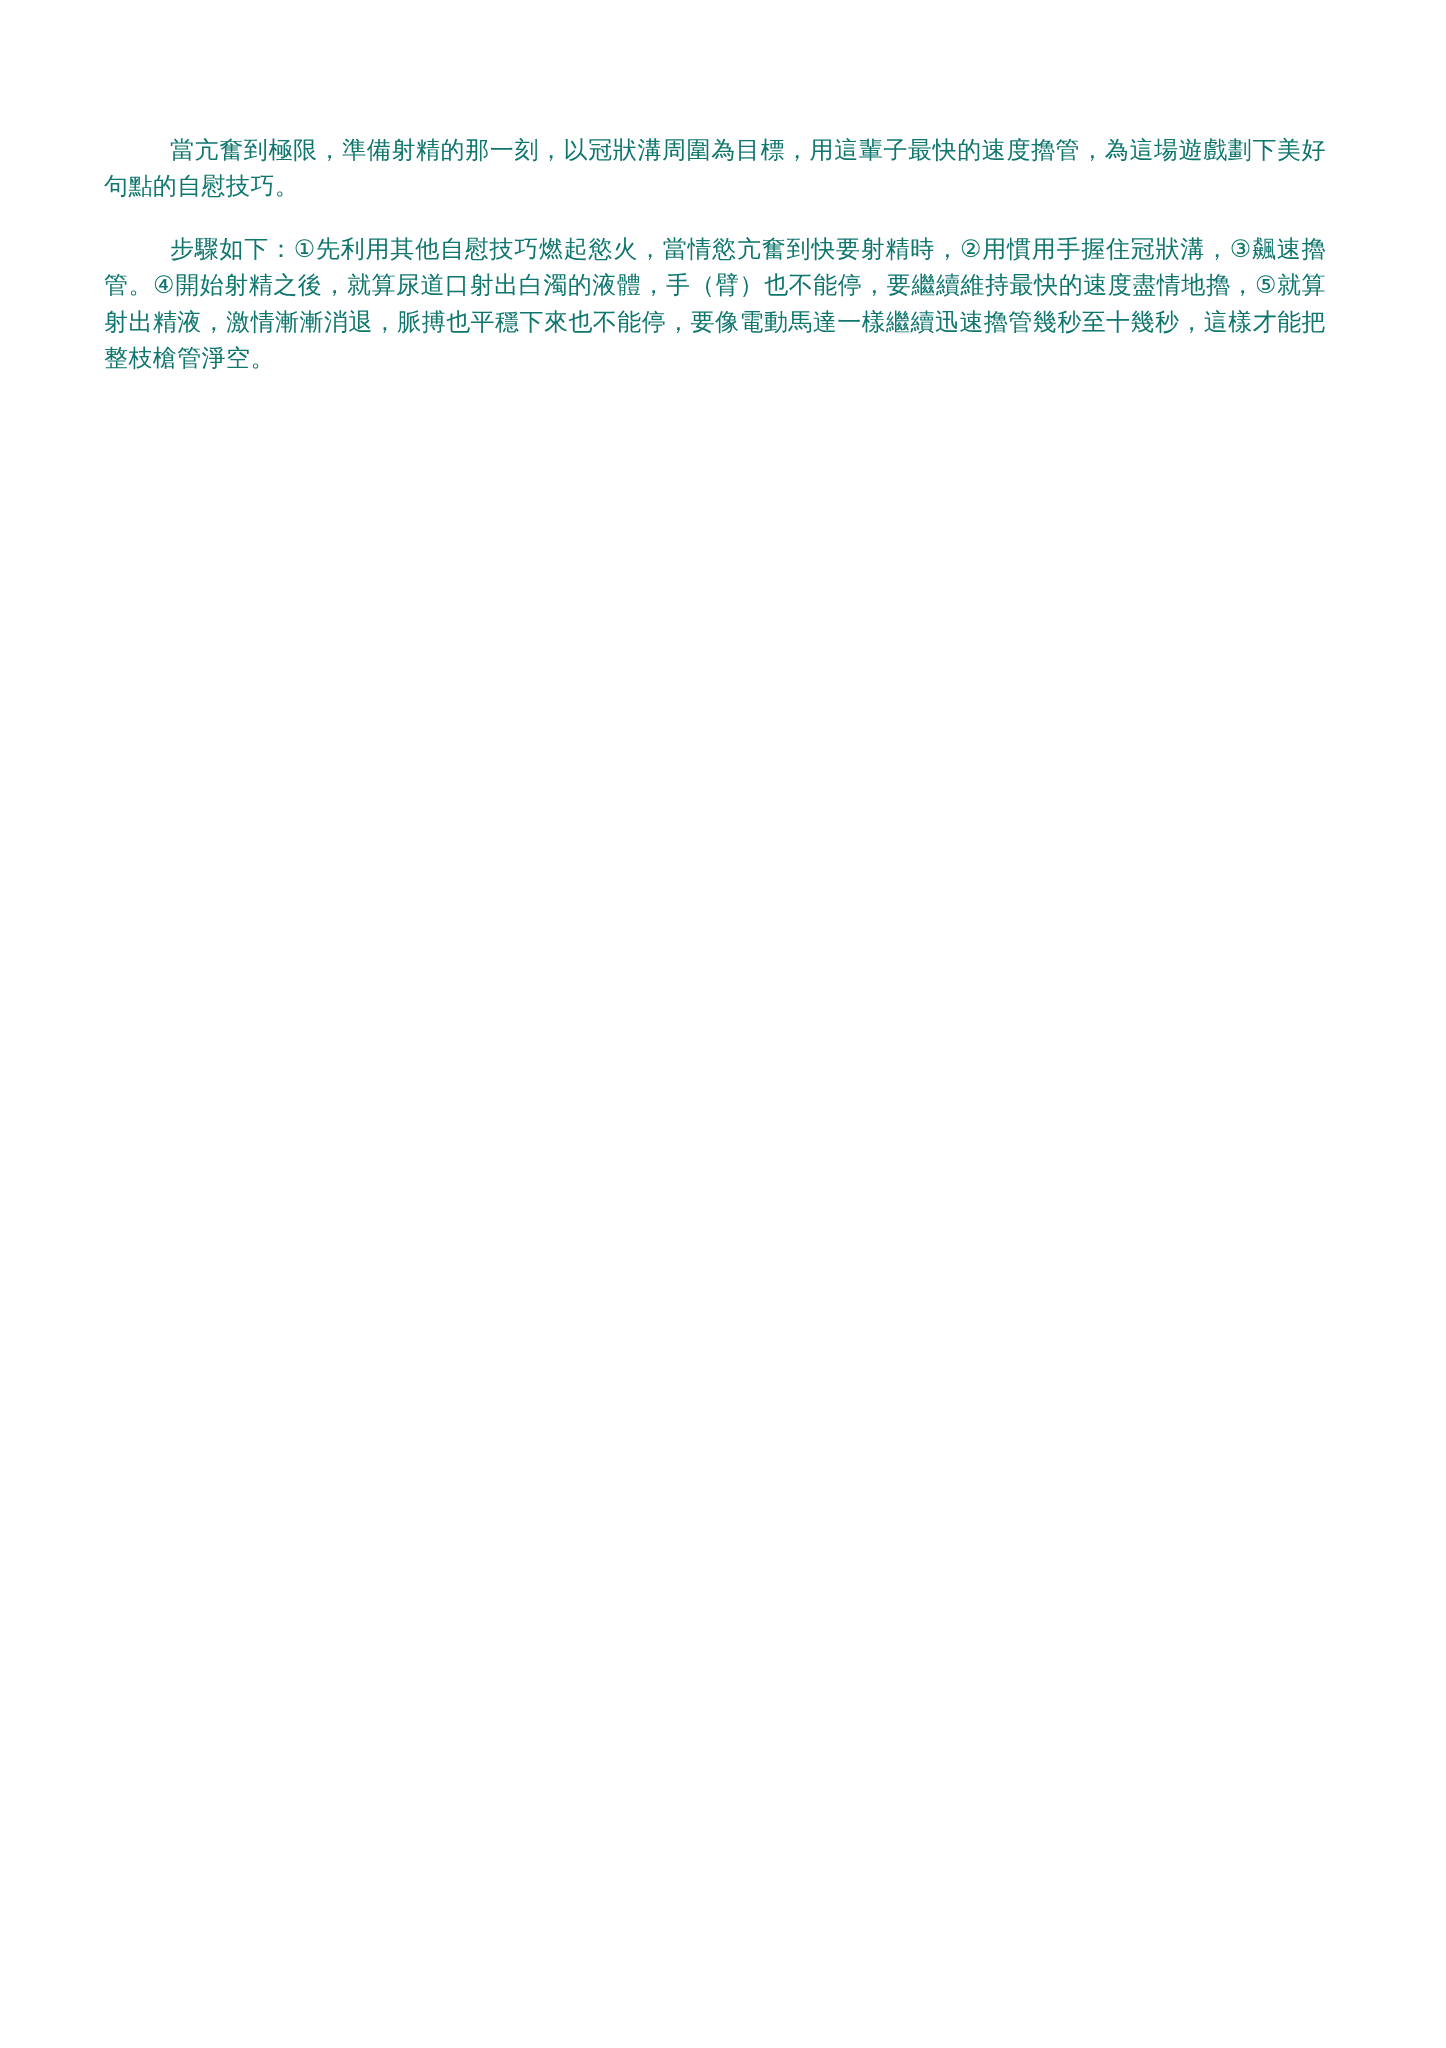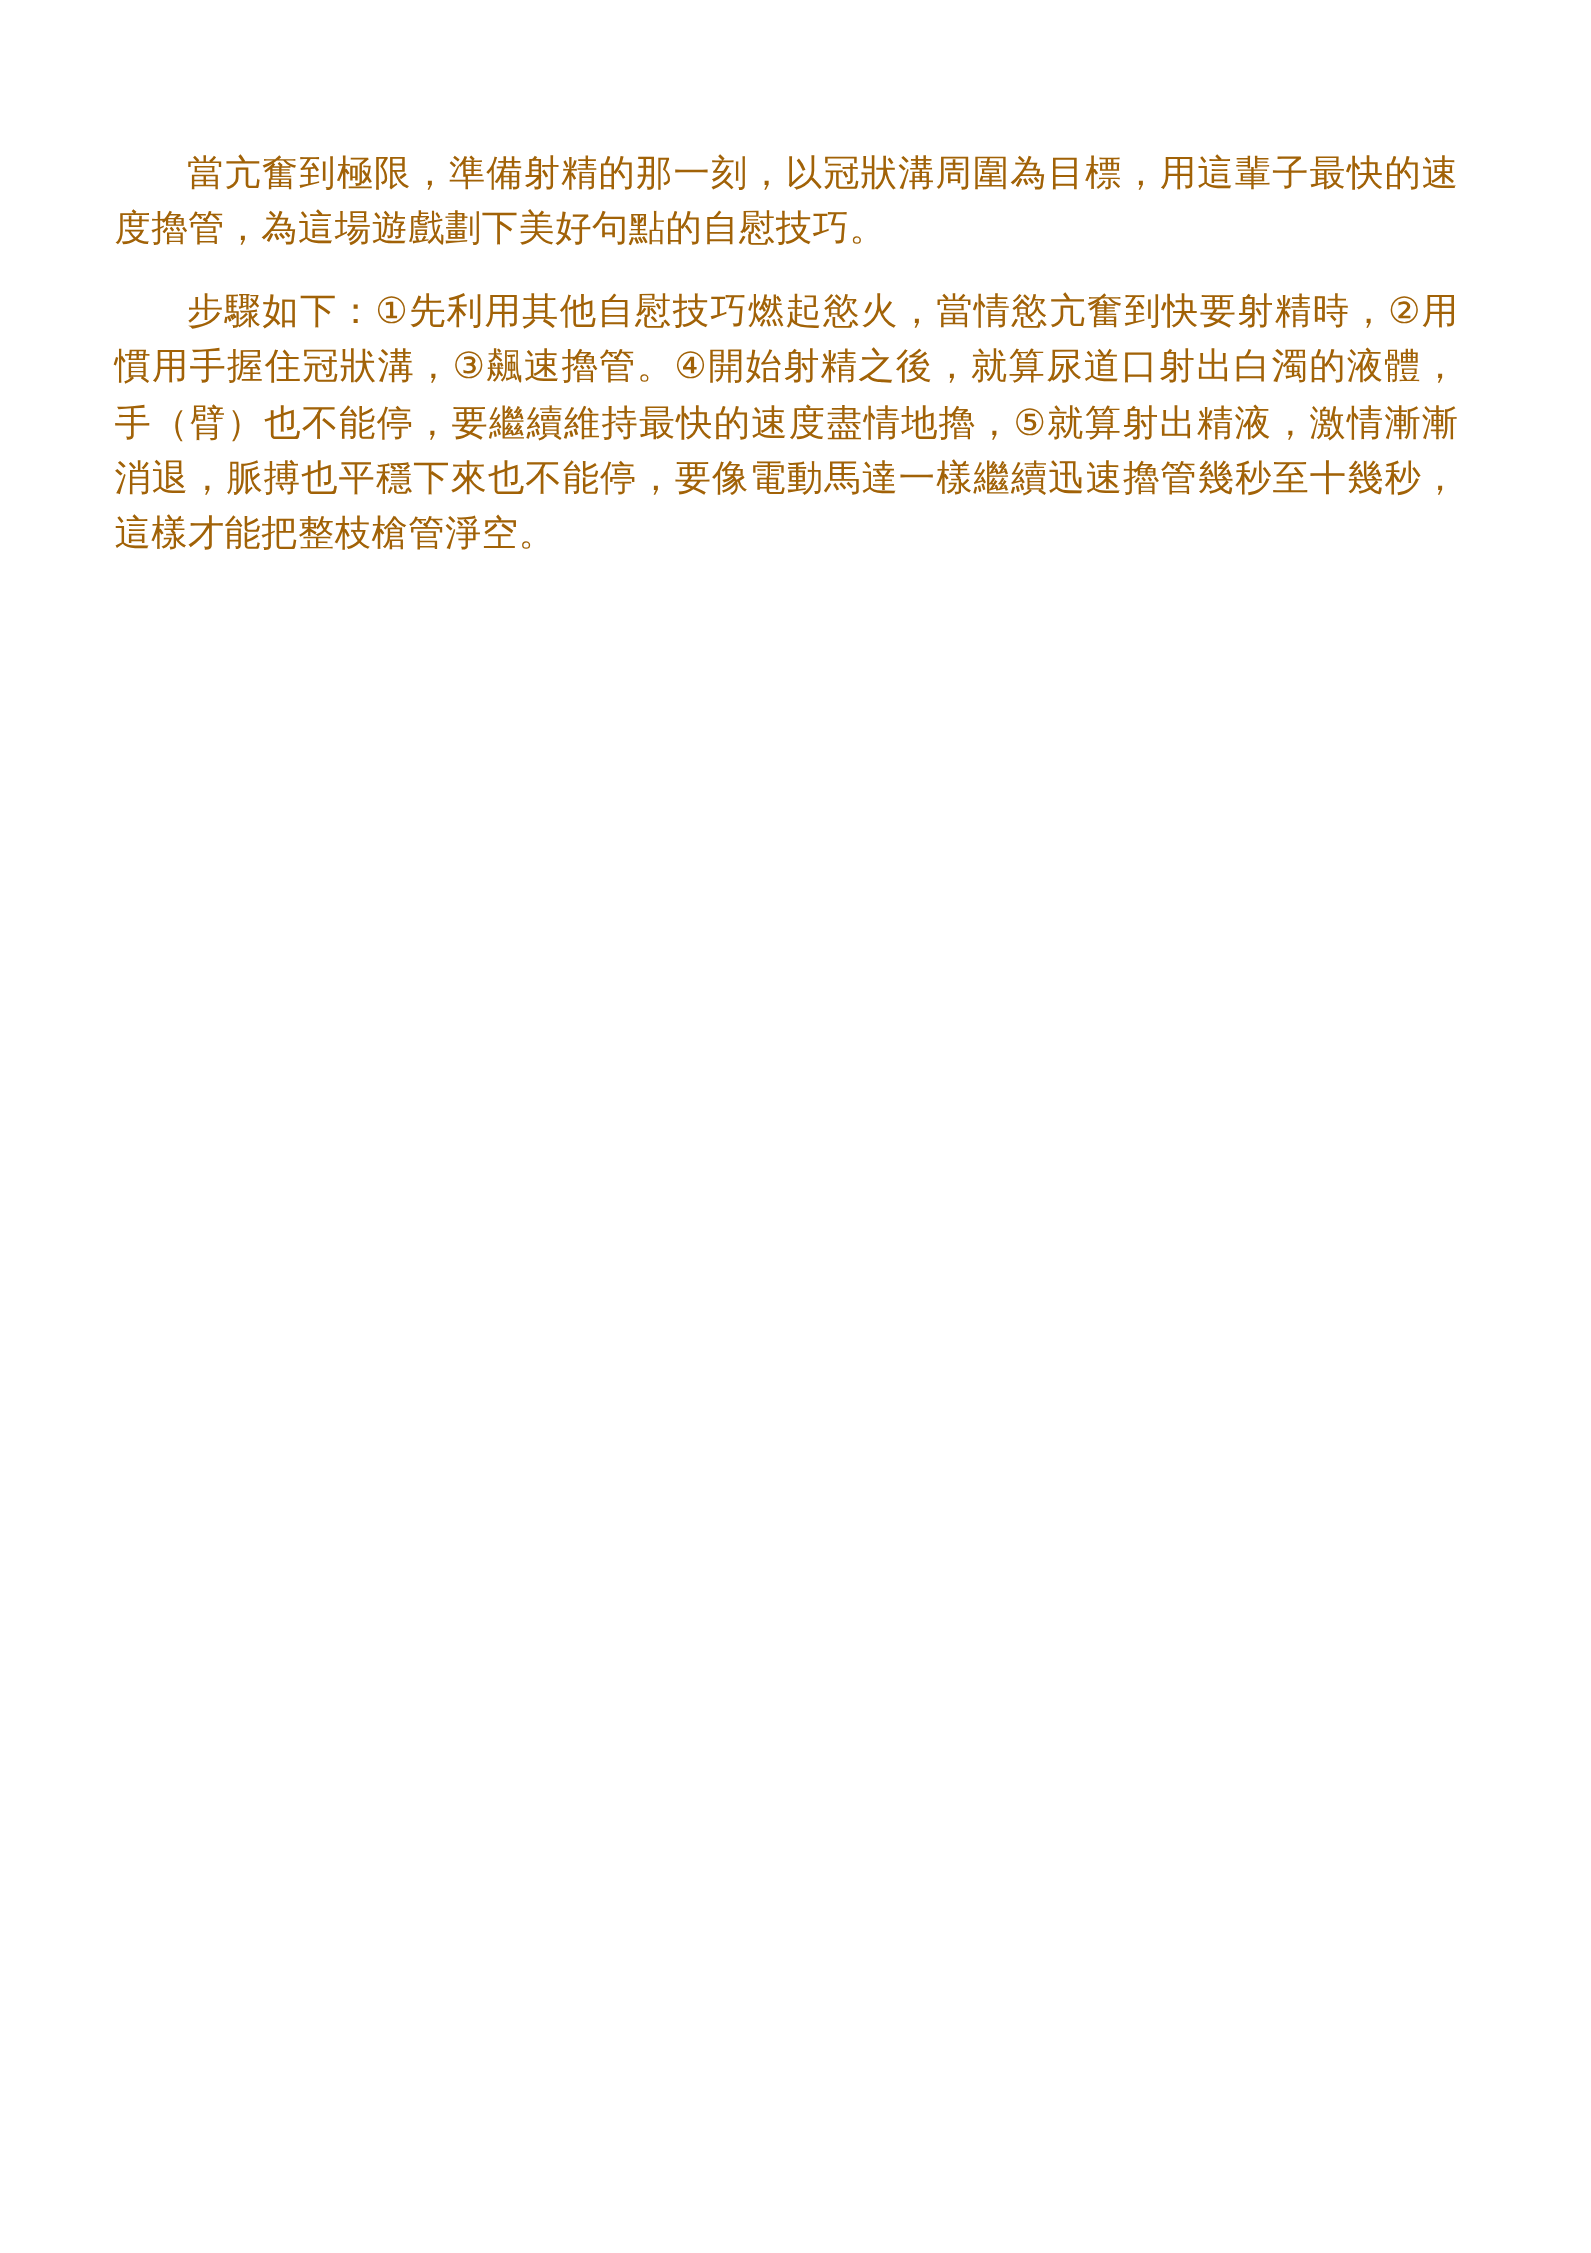--- a/index.html
+++ b/index.html
@@ -28,7 +28,7 @@
     width: 1222px;
   }
   .para {
-    font-size: 33px;
+    font-size: 24px;
     line-height: 1.52;
     letter-spacing: 0.4px;
     text-indent: 66px;
@@ -36,7 +36,7 @@
     text-align: justify;
     text-justify: inter-character;
     word-break: break-all;
-    color: #a16207;
+    color: #0f766e;
   }
   .para:last-child {
     margin-bottom: 12px;

